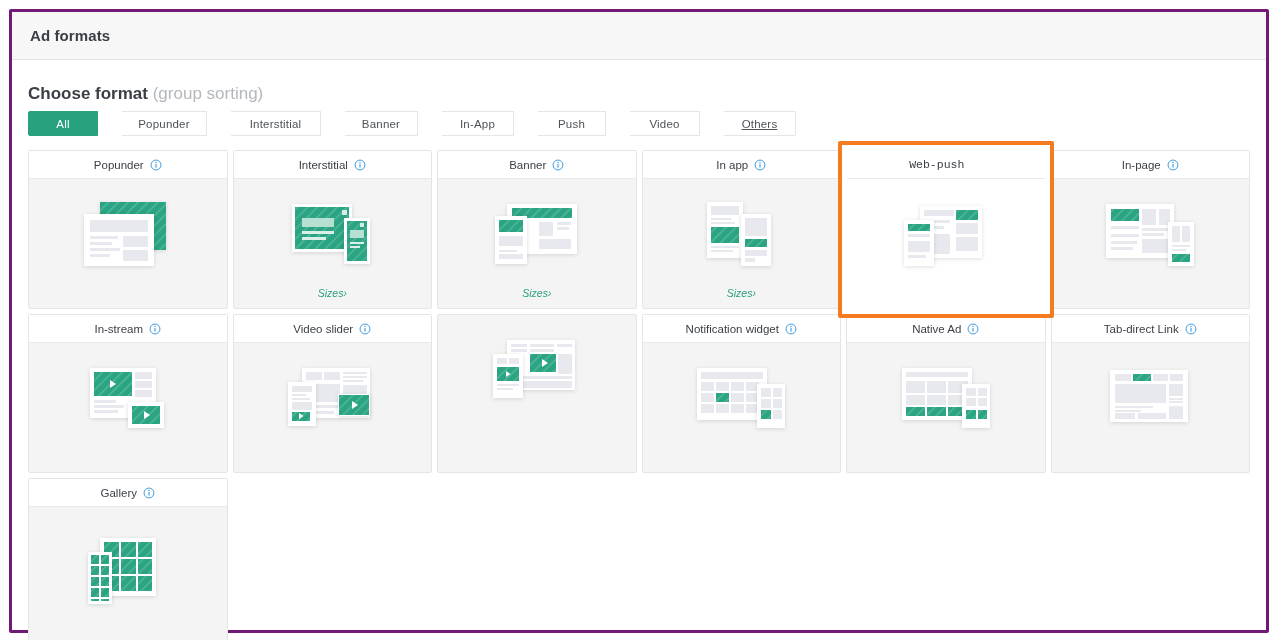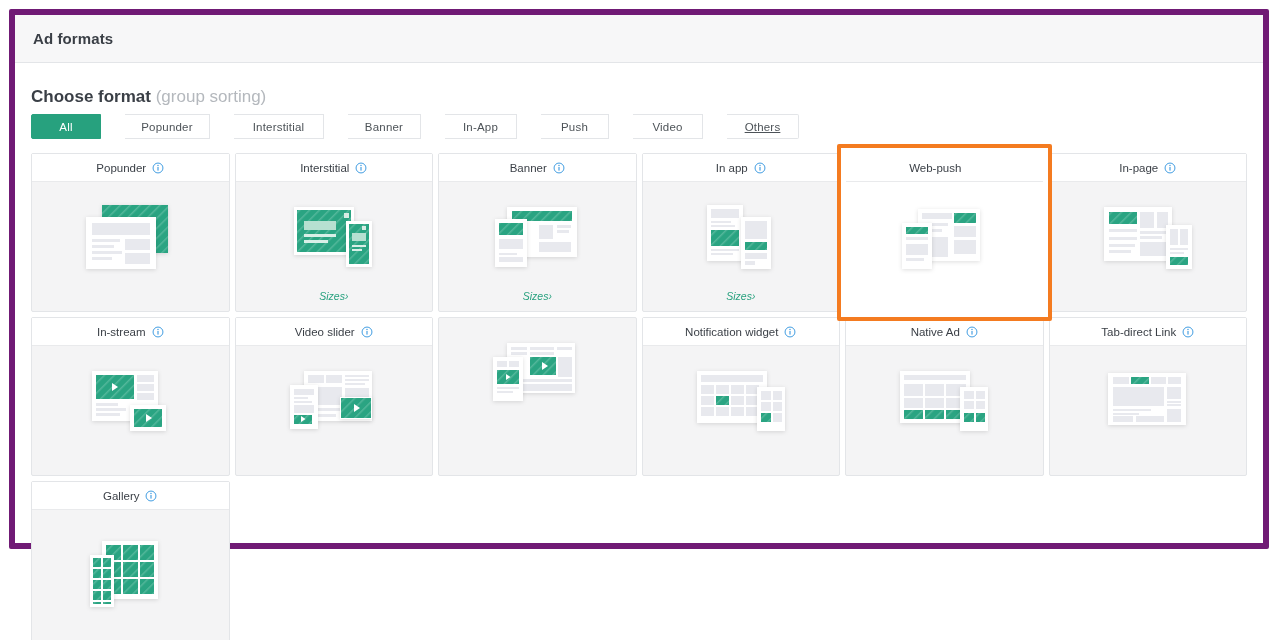--- a/index.html
+++ b/index.html
@@ -11,9 +11,9 @@
   }
   .panel {
     position: absolute; left: 9px; top: 9px;
-    width: 1260px; height: 540px;
+    width: 1260px; height: 624px;
     background: #fff;
-    border: 6px solid #701a75;
+    border: 3px solid #701a75;
     border-radius: 2px;
   }
   .panel-header {

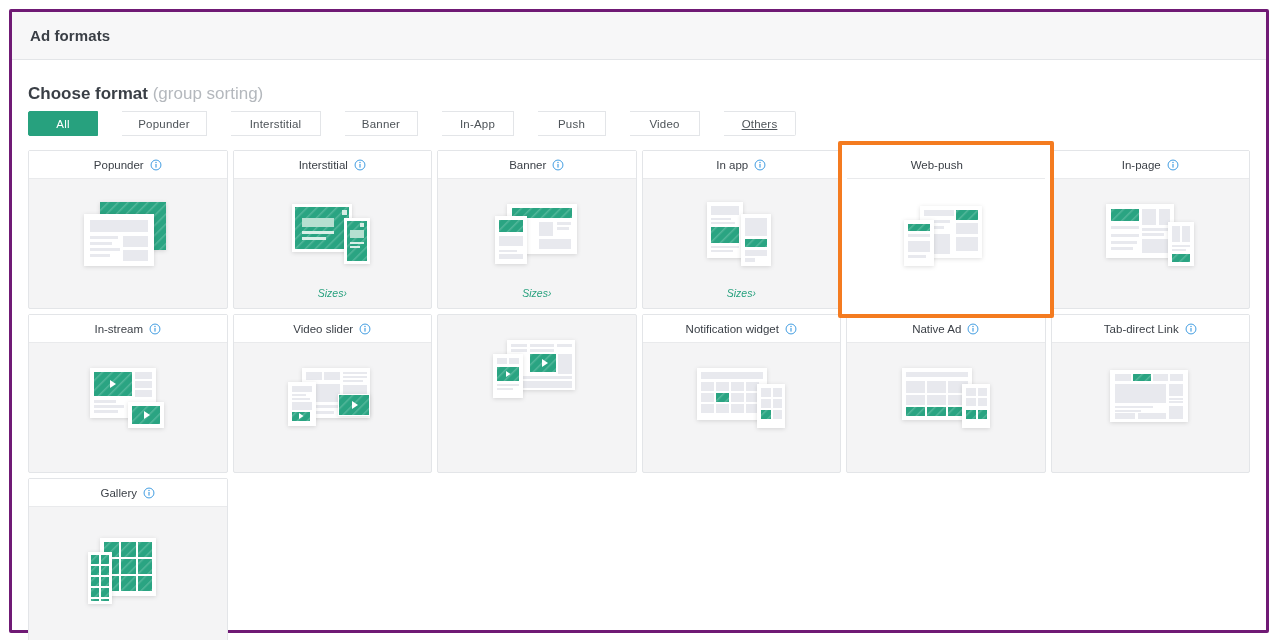--- a/index.html
+++ b/index.html
@@ -99,7 +99,7 @@
     background: #fff;
     z-index: -1;
   }
-  .card.selected { background: #f4f4f5; z-index: 3; }
+  .card.selected { background: #f4f4f5; z-index: 3; font-family: Liberation Mono, monospace; }
   .card.selected .inner-wrap { position: relative; z-index: 2; }
 
   svg.thumb { display: block; }

